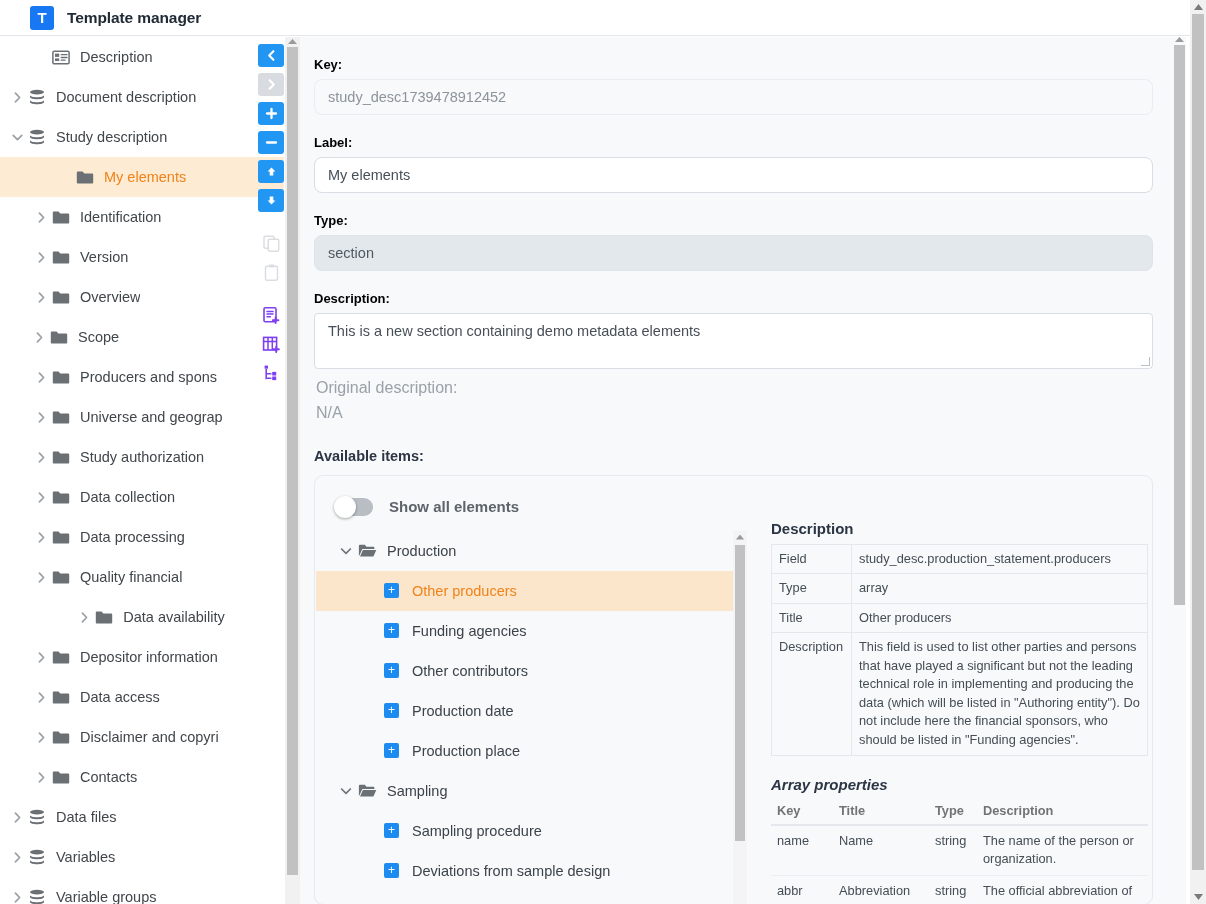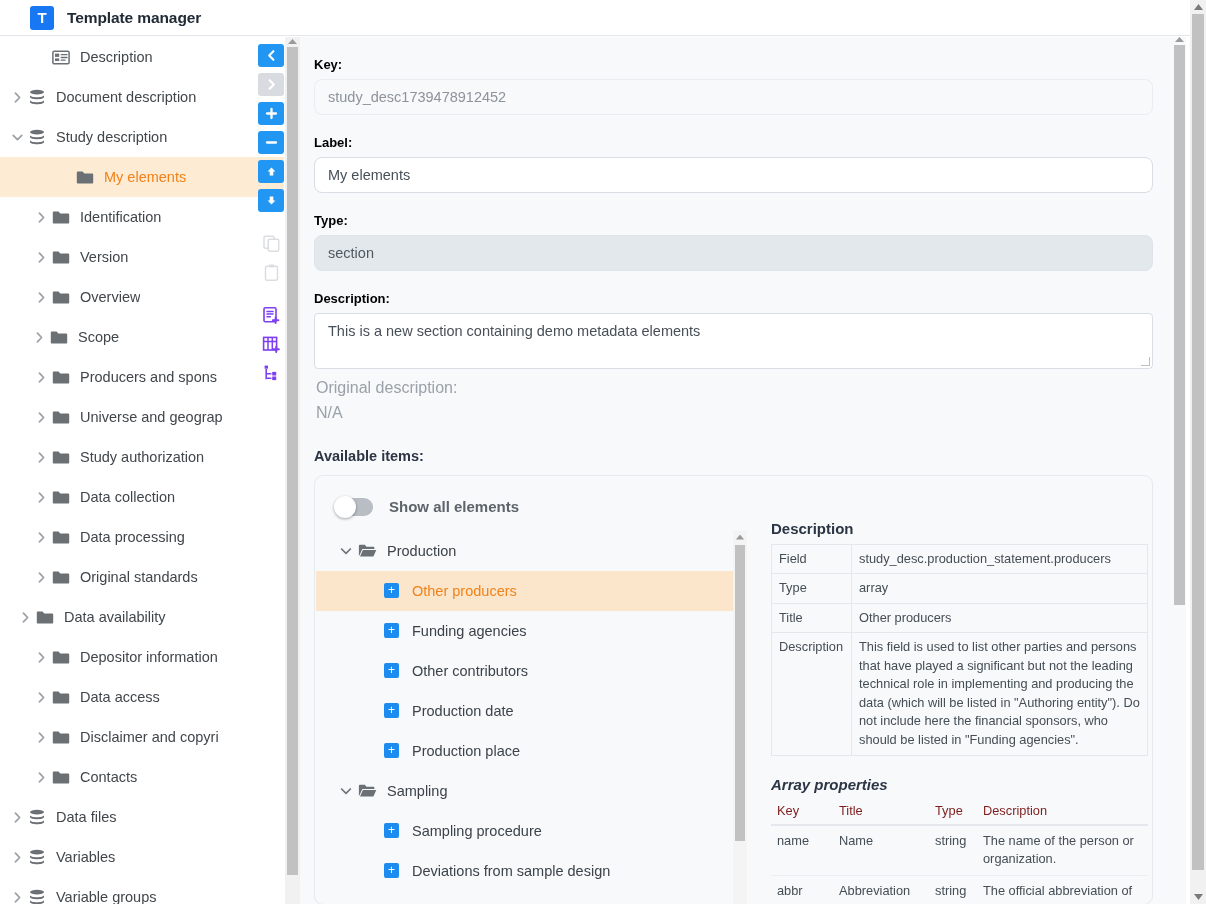--- a/index.html
+++ b/index.html
@@ -517,7 +517,7 @@
               <path d="M0.8 2.6 C0.8 1.9 1.3 1.4 2 1.4 H6.6 L8.3 3.4 H16 C16.7 3.4 17.2 3.9 17.2 4.6 V12.4 C17.2 13.1 16.7 13.6 16 13.6 H2 C1.3 13.6 0.8 13.1 0.8 12.4 Z" fill="#6b7075"></path>
             </svg>
           </span>
-          <span class="t-label">Original standards</span>
+          <span class="t-label">Quality financial</span>
         </div>
         <div class="tree-node" style="padding-left: 14px;">
           <span class="chev">

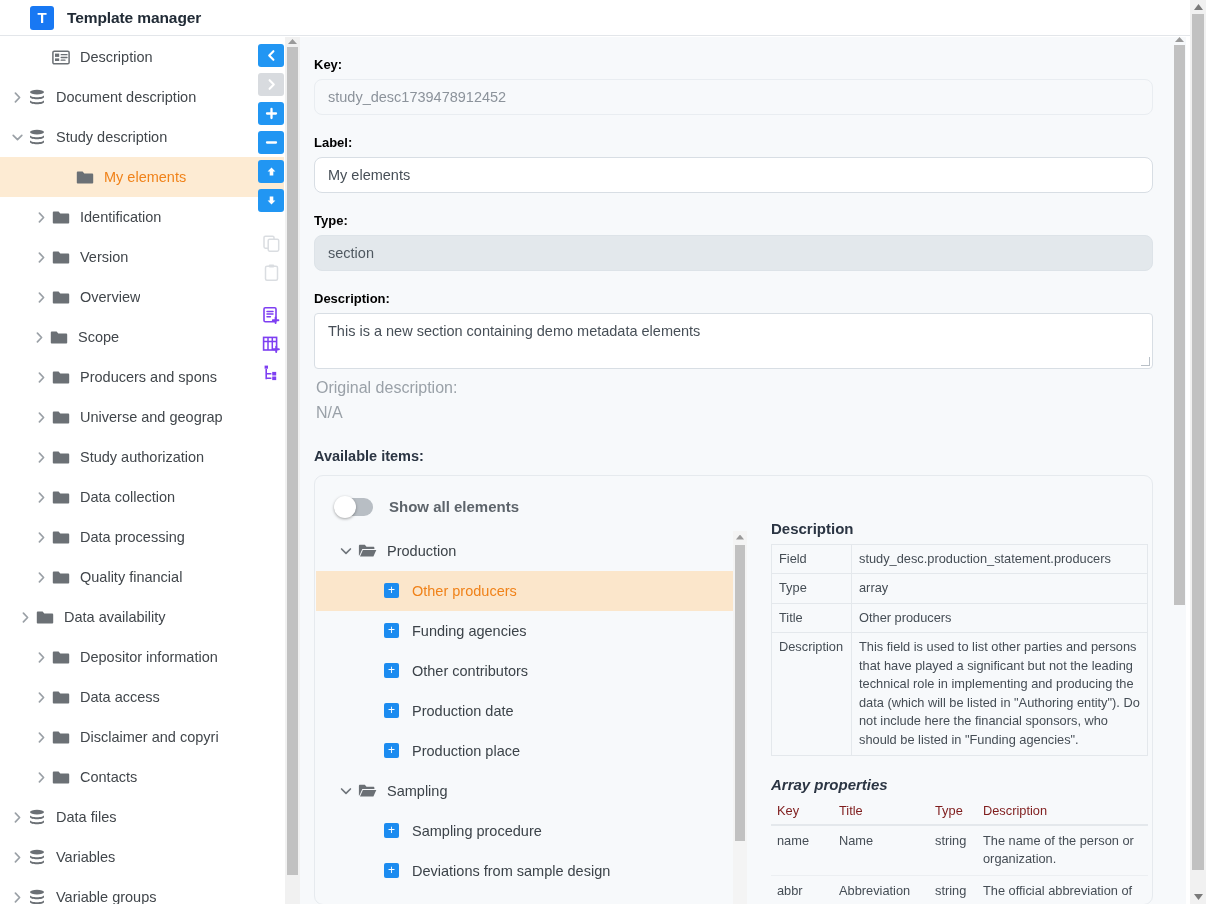--- a/index.html
+++ b/index.html
@@ -519,7 +519,7 @@
           </span>
           <span class="t-label">Quality financial</span>
         </div>
-        <div class="tree-node" style="padding-left: 14px;">
+        <div class="tree-node" style="padding-left: 14px; justify-content: center;">
           <span class="chev">
             <svg width="13" height="13" viewBox="0 0 13 13">
               <path d="M4.4 2.2 L8.6 6.5 L4.4 10.8" stroke="#9aa0a6" stroke-width="1.7" fill="none" stroke-linecap="round" stroke-linejoin="round"></path>

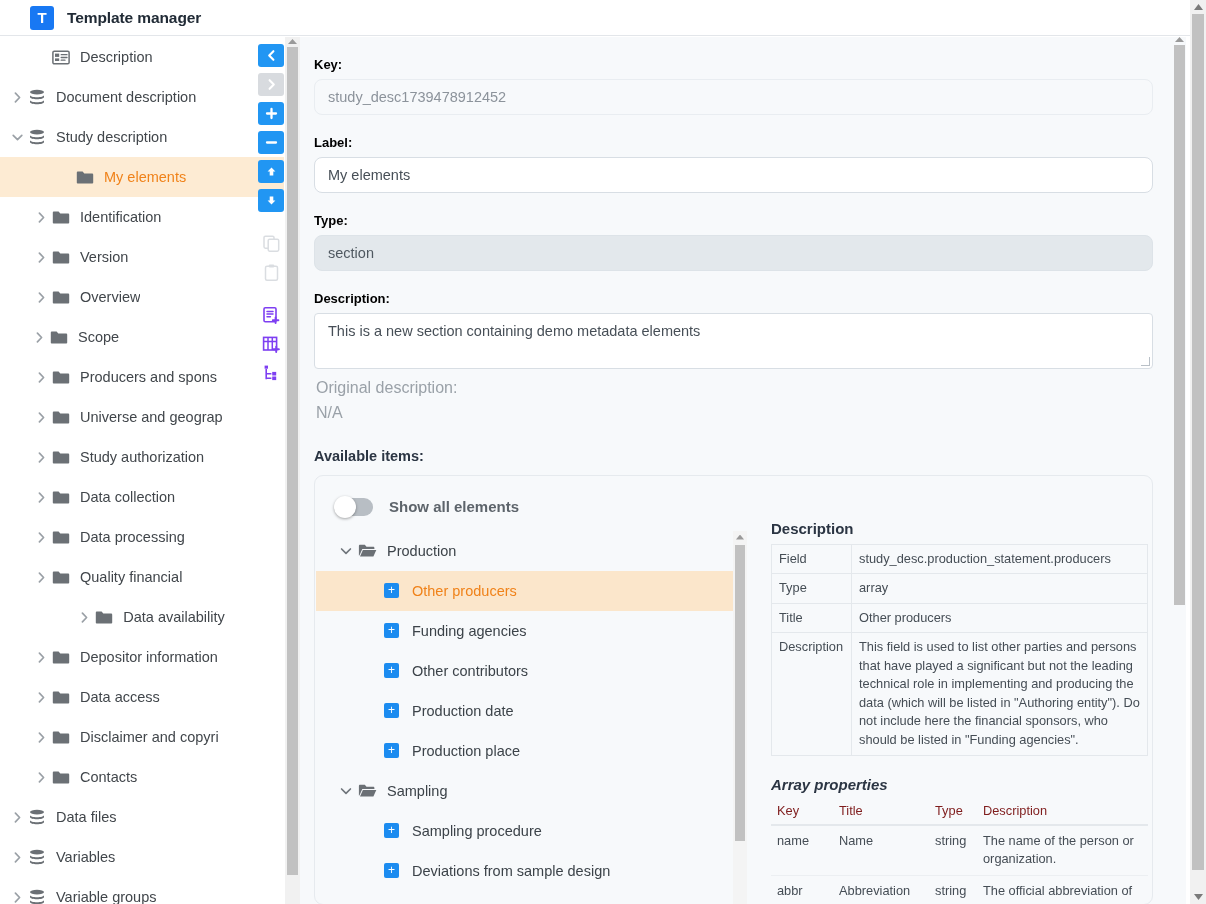--- a/index.html
+++ b/index.html
@@ -241,7 +241,7 @@
     font-size: 12.8px; color: #454d55;
   }
   table.arr th {
-    text-align: left; font-weight: normal; color: #7f1d1d;
+    text-align: left; font-weight: bold; color: #737373;
     padding: 6px 6px; border-bottom: 2px solid #e4e8ec;
     font-size: 12.8px;
   }

